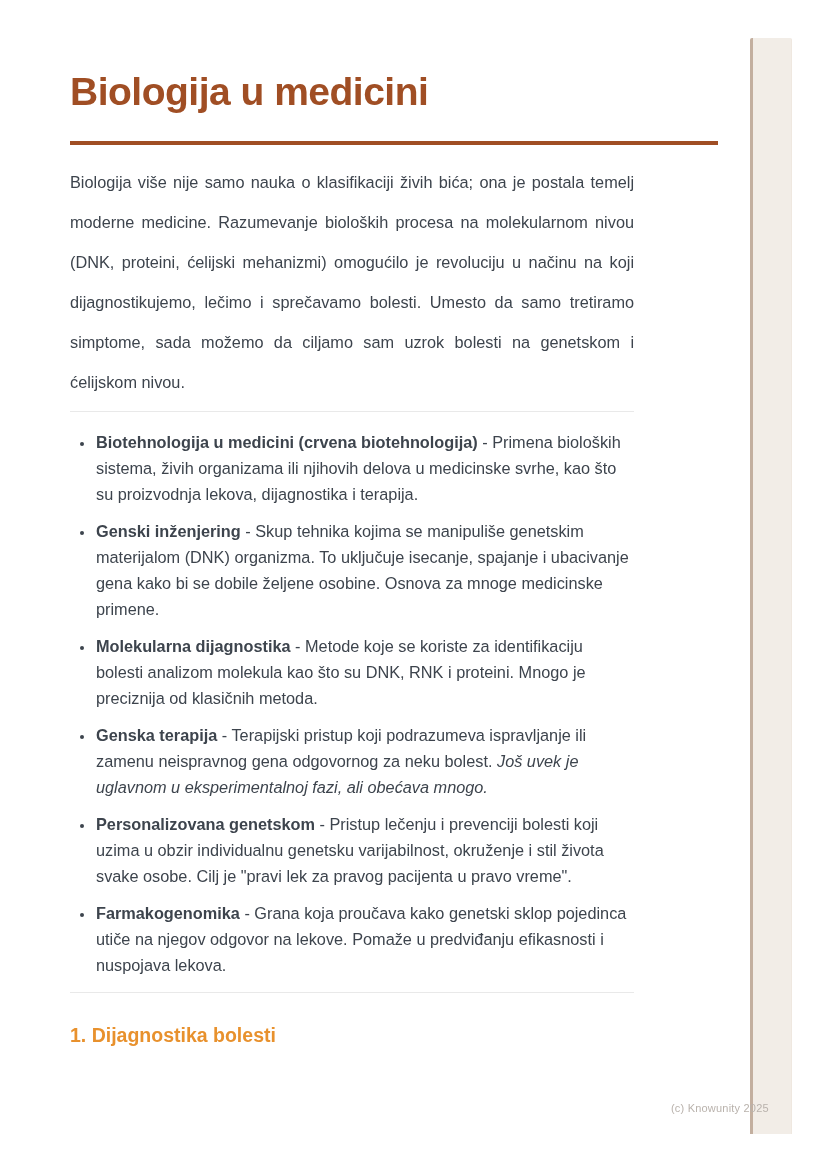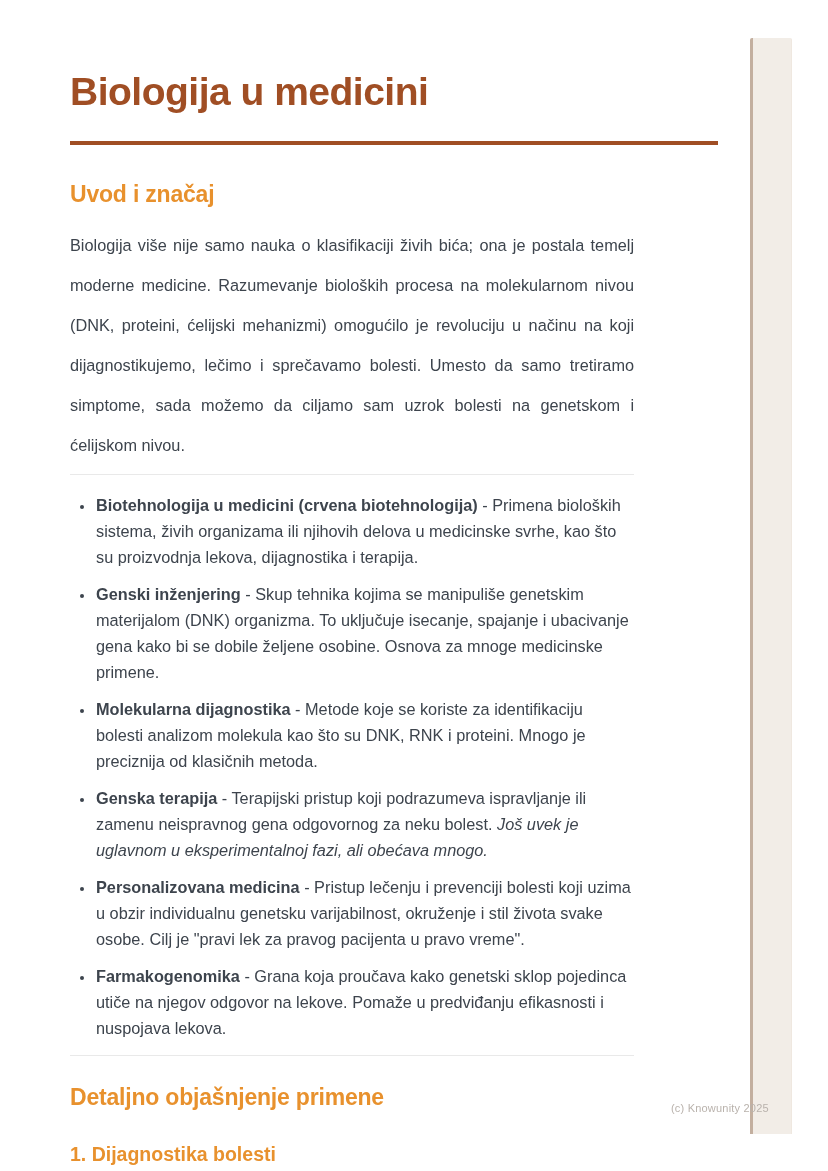--- a/index.html
+++ b/index.html
@@ -96,7 +96,6 @@
 
     <div class="text-col">
 
-      <h2 class="section-heading h2-intro">Uvod i značaj</h2>
 
       <p class="body-par">Biologija više nije samo nauka o klasifikaciji živih bića; ona je postala temelj moderne medicine. Razumevanje bioloških procesa na molekularnom nivou (DNK, proteini, ćelijski mehanizmi) omogućilo je revoluciju u načinu na koji dijagnostikujemo, lečimo i sprečavamo bolesti. Umesto da samo tretiramo simptome, sada možemo da ciljamo sam uzrok bolesti na genetskom i ćelijskom nivou.</p>
 

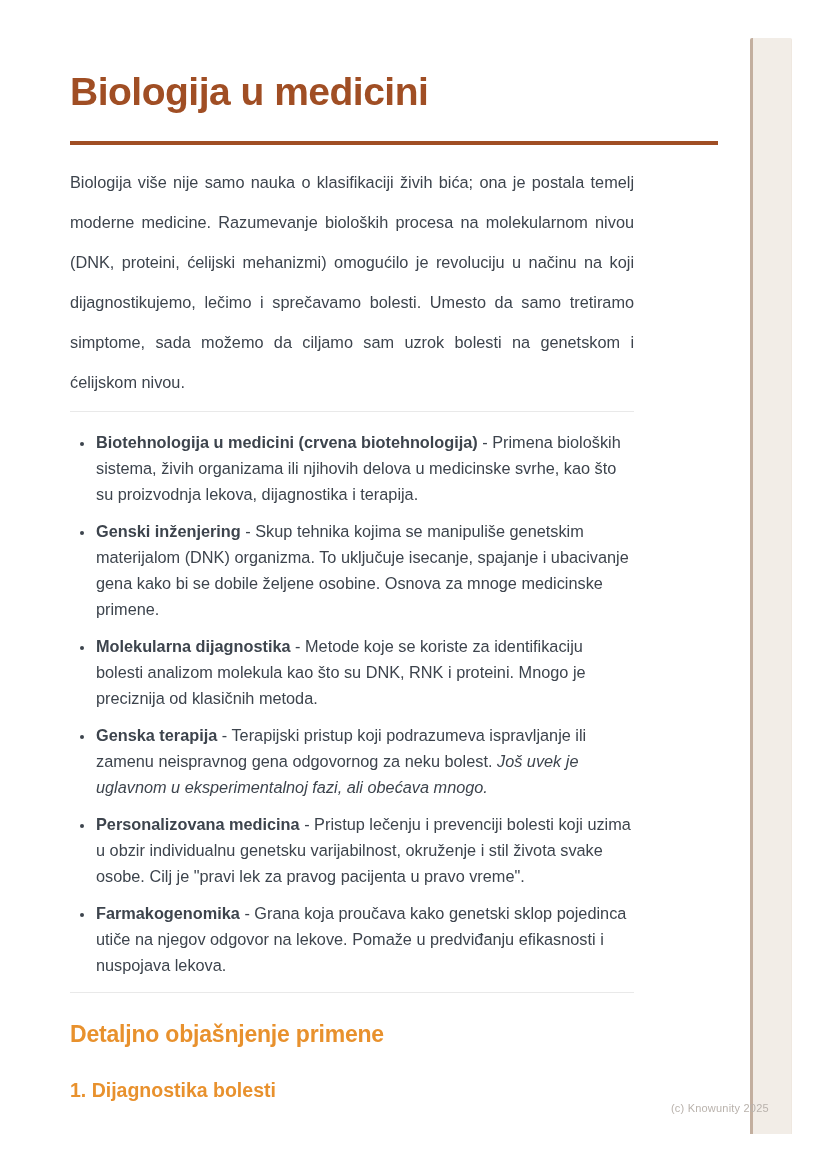--- a/index.html
+++ b/index.html
@@ -132,7 +132,7 @@
   </li>
 
   <li>
-    <span class="term">Personalizovana medicina</span>
+    <span class="term">Personalizovana genetskom</span>
     <span class="sep"> - </span>
     <span class="def">Pristup lečenju i prevenciji bolesti koji uzima u obzir individualnu genetsku varijabilnost, okruženje i stil života svake osobe. Cilj je "pravi lek za pravog pacijenta u pravo vreme".</span>
     

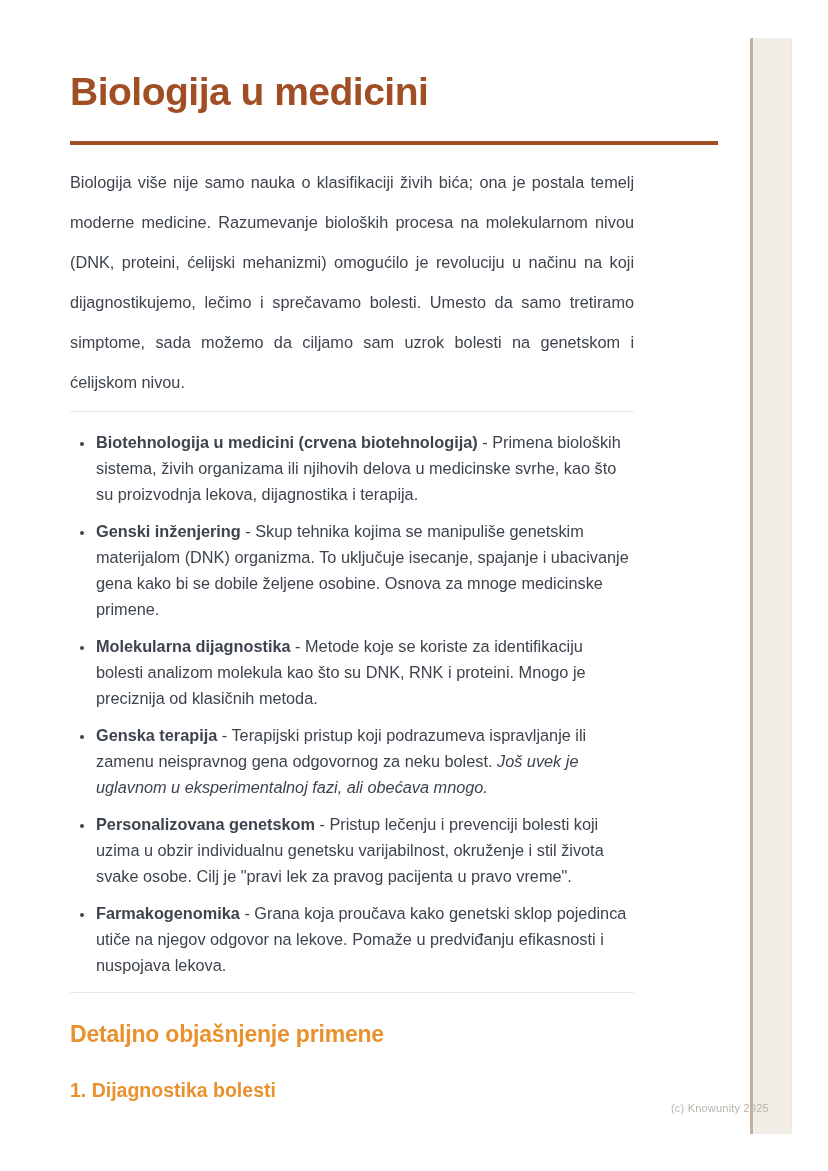--- a/index.html
+++ b/index.html
@@ -148,7 +148,6 @@
 
       <hr class="section-divider divider-2">
 
-      <h2 class="section-heading h2-apps">Detaljno objašnjenje primene</h2>
 
       <h3 class="subsection-heading">1. Dijagnostika bolesti</h3>
 

